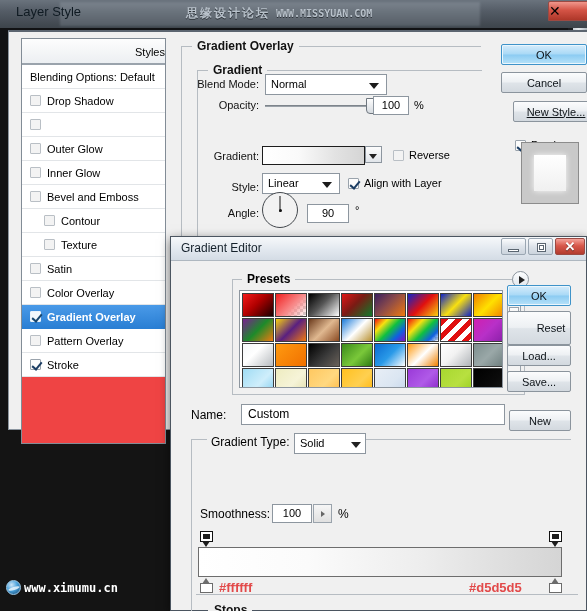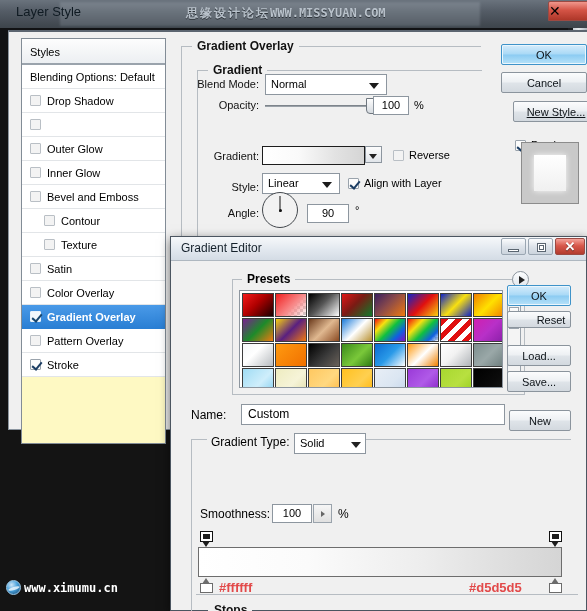--- a/index.html
+++ b/index.html
@@ -54,7 +54,7 @@
     font-family:"DejaVu Sans", sans-serif;
   }
   .wm-top .cn { font-size:12px; letter-spacing:2px; }
-  .wm-top .en { font-size:12px; letter-spacing:0px; margin-left:0; font-family:"DejaVu Sans Mono", monospace;}
+  .wm-top .en { font-size:10px; letter-spacing:0px; margin-left:6px; font-family:"DejaVu Sans Mono", monospace;}
   .wm-bottom {
     position:absolute; left:6px; top:580px;
     display:flex; align-items:center; gap:3px;

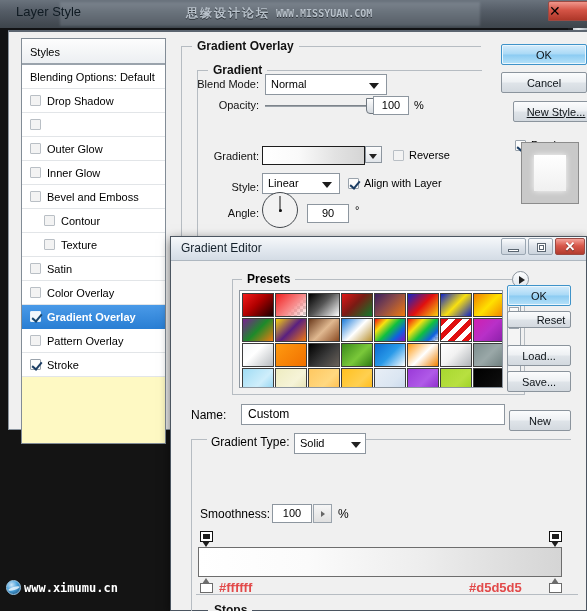--- a/index.html
+++ b/index.html
@@ -138,7 +138,7 @@
   
   .styles-box {
     position:absolute; left:12px; top:6px; width:145px; height:406px;
-    background:#fef9c3; border:1px solid #828c96;
+    background:#ef4444; border:1px solid #828c96;text-align:right;
   }
   .styles-head {
     height:26px; line-height:26px; padding-left:8px;

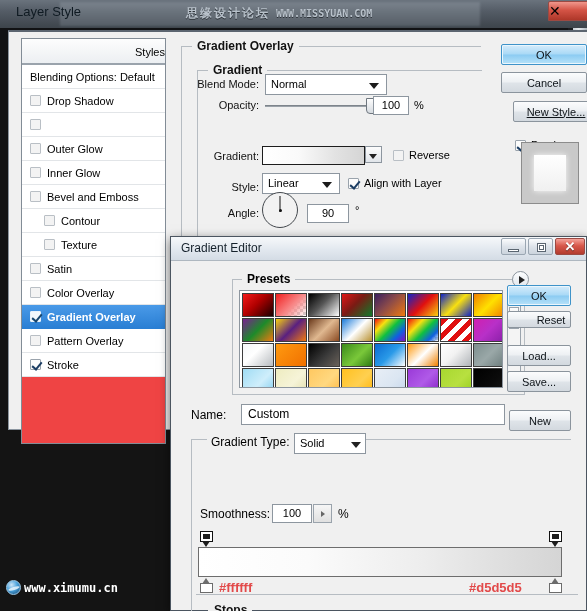--- a/index.html
+++ b/index.html
@@ -633,7 +633,7 @@
       </div>
 
       <div class="btn primary" style="left:336px; top:18px; width:64px; height:21px;">OK</div>
-      <div class="btn" style="left:336px; top:44px; width:64px; height:17px;padding-left:24px;">Reset</div>
+      <div class="btn" style="left:336px; top:44px; width:64px; height:34px;padding-left:24px;">Reset</div>
       <div class="btn" style="left:336px; top:78px; width:64px; height:21px;">Load...</div>
       <div class="btn" style="left:336px; top:104px; width:64px; height:21px;">Save...</div>
 

